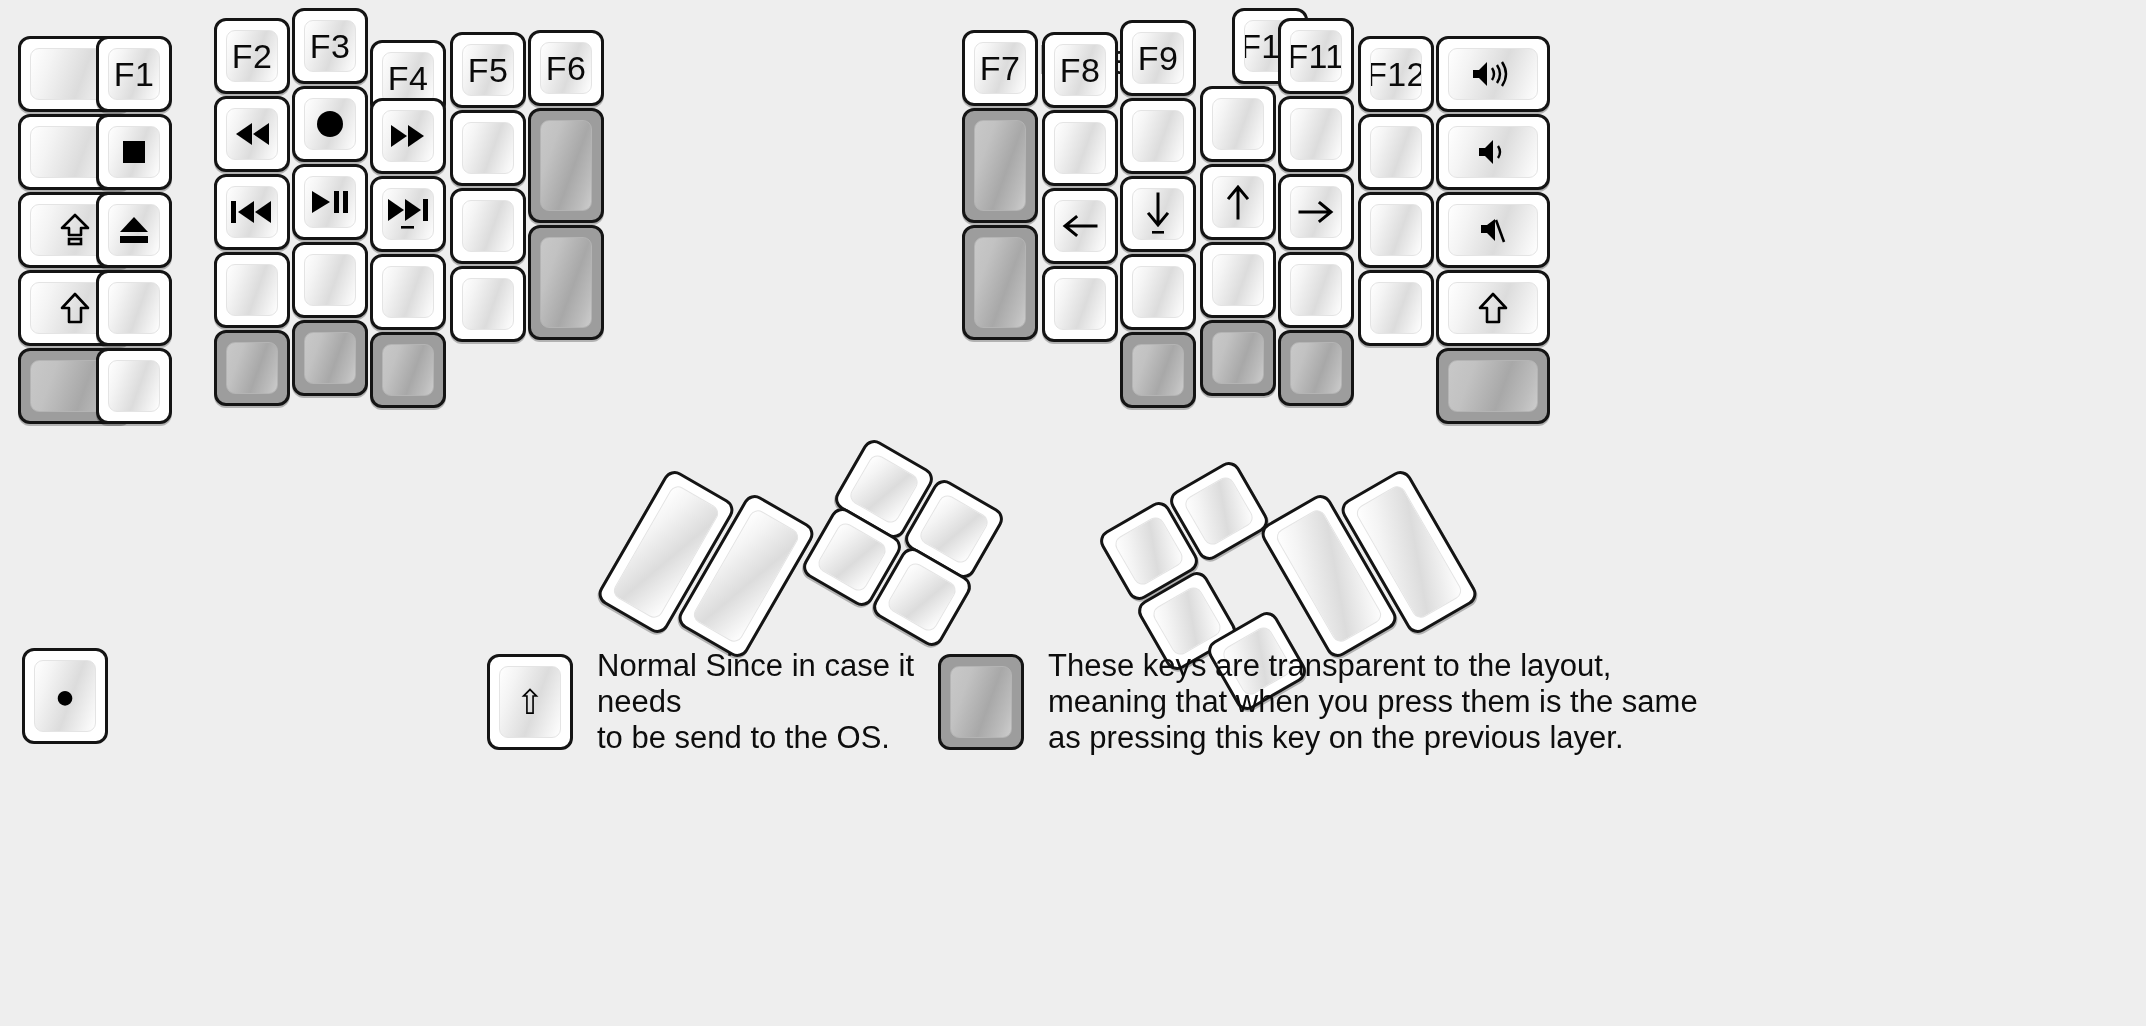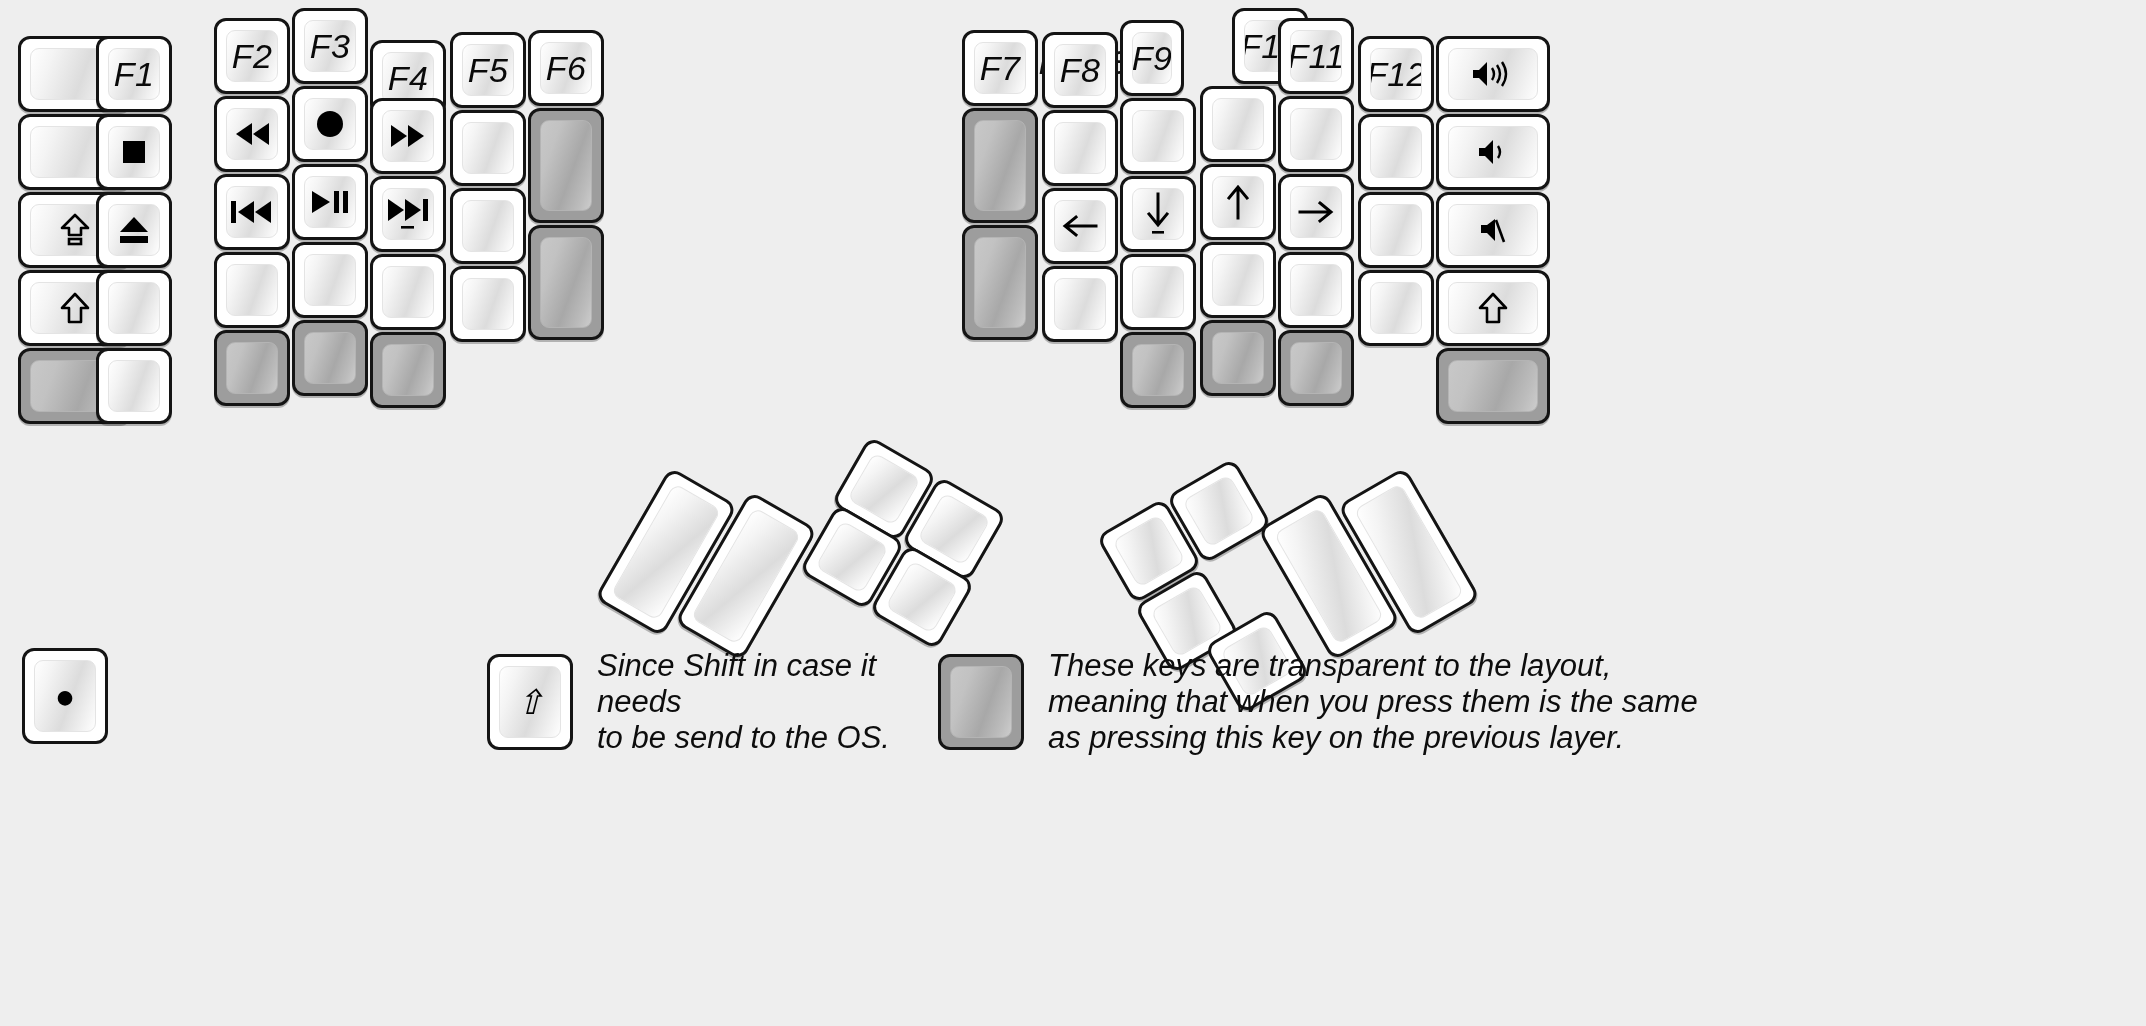--- a/index.html
+++ b/index.html
@@ -10,7 +10,7 @@
     overflow:hidden;
     position:relative;
   }
-  #stage{position:absolute;left:0;top:0;width:2146px;height:1026px;font-style:italic;}
+  #stage{position:absolute;left:0;top:0;width:2146px;height:1026px;}
 
   
   .key{

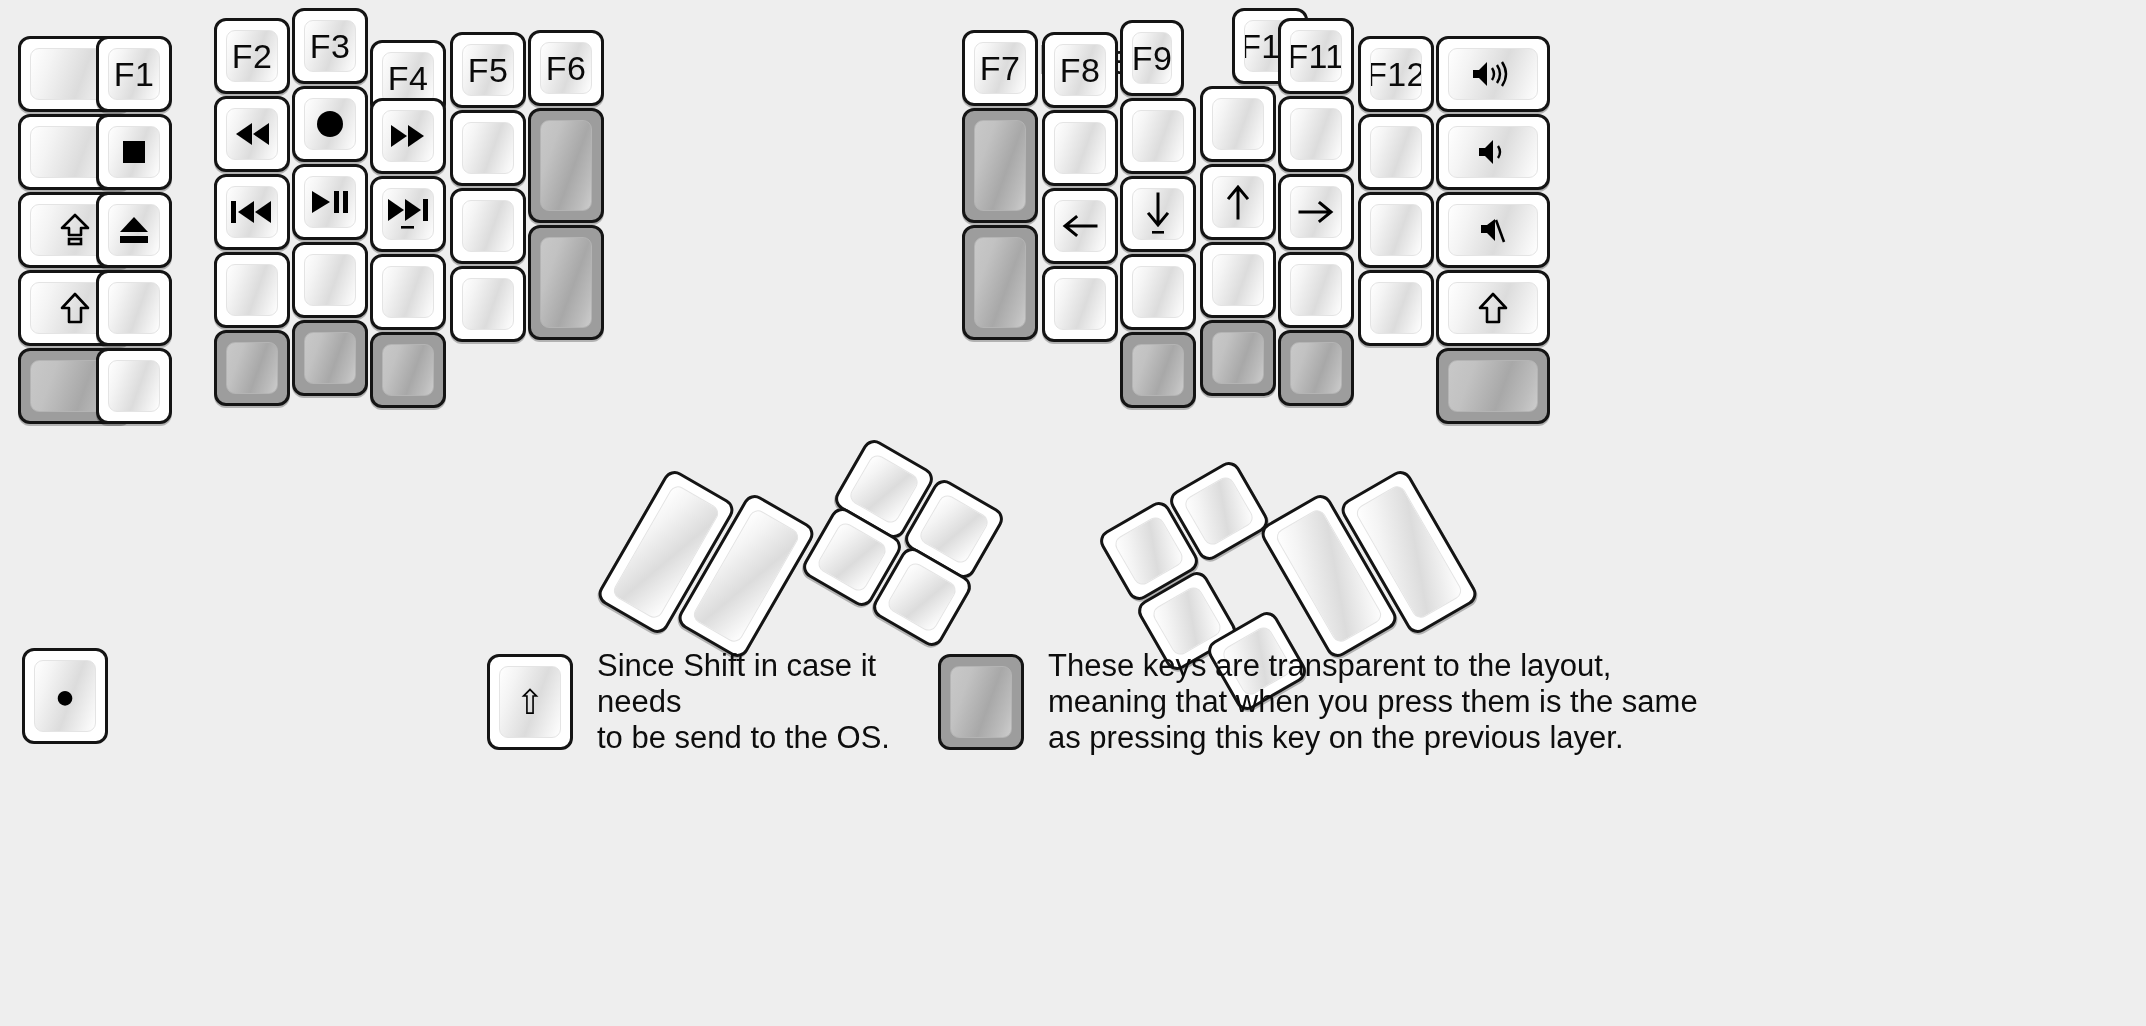--- a/index.html
+++ b/index.html
@@ -303,7 +303,7 @@
       <div class="key" style="left: 1042px; top: 266px; width: 76px; height: 76px;">
         <div class="inner"></div>
       </div>
-      <div class="key" style="left: 1120px; top: 20px; width: 64px; height: 76px;">
+      <div class="key" style="left: 1120px; top: 20px; width: 76px; height: 76px;">
         <div class="inner">
           <span class="lbl">F9</span>
         </div>

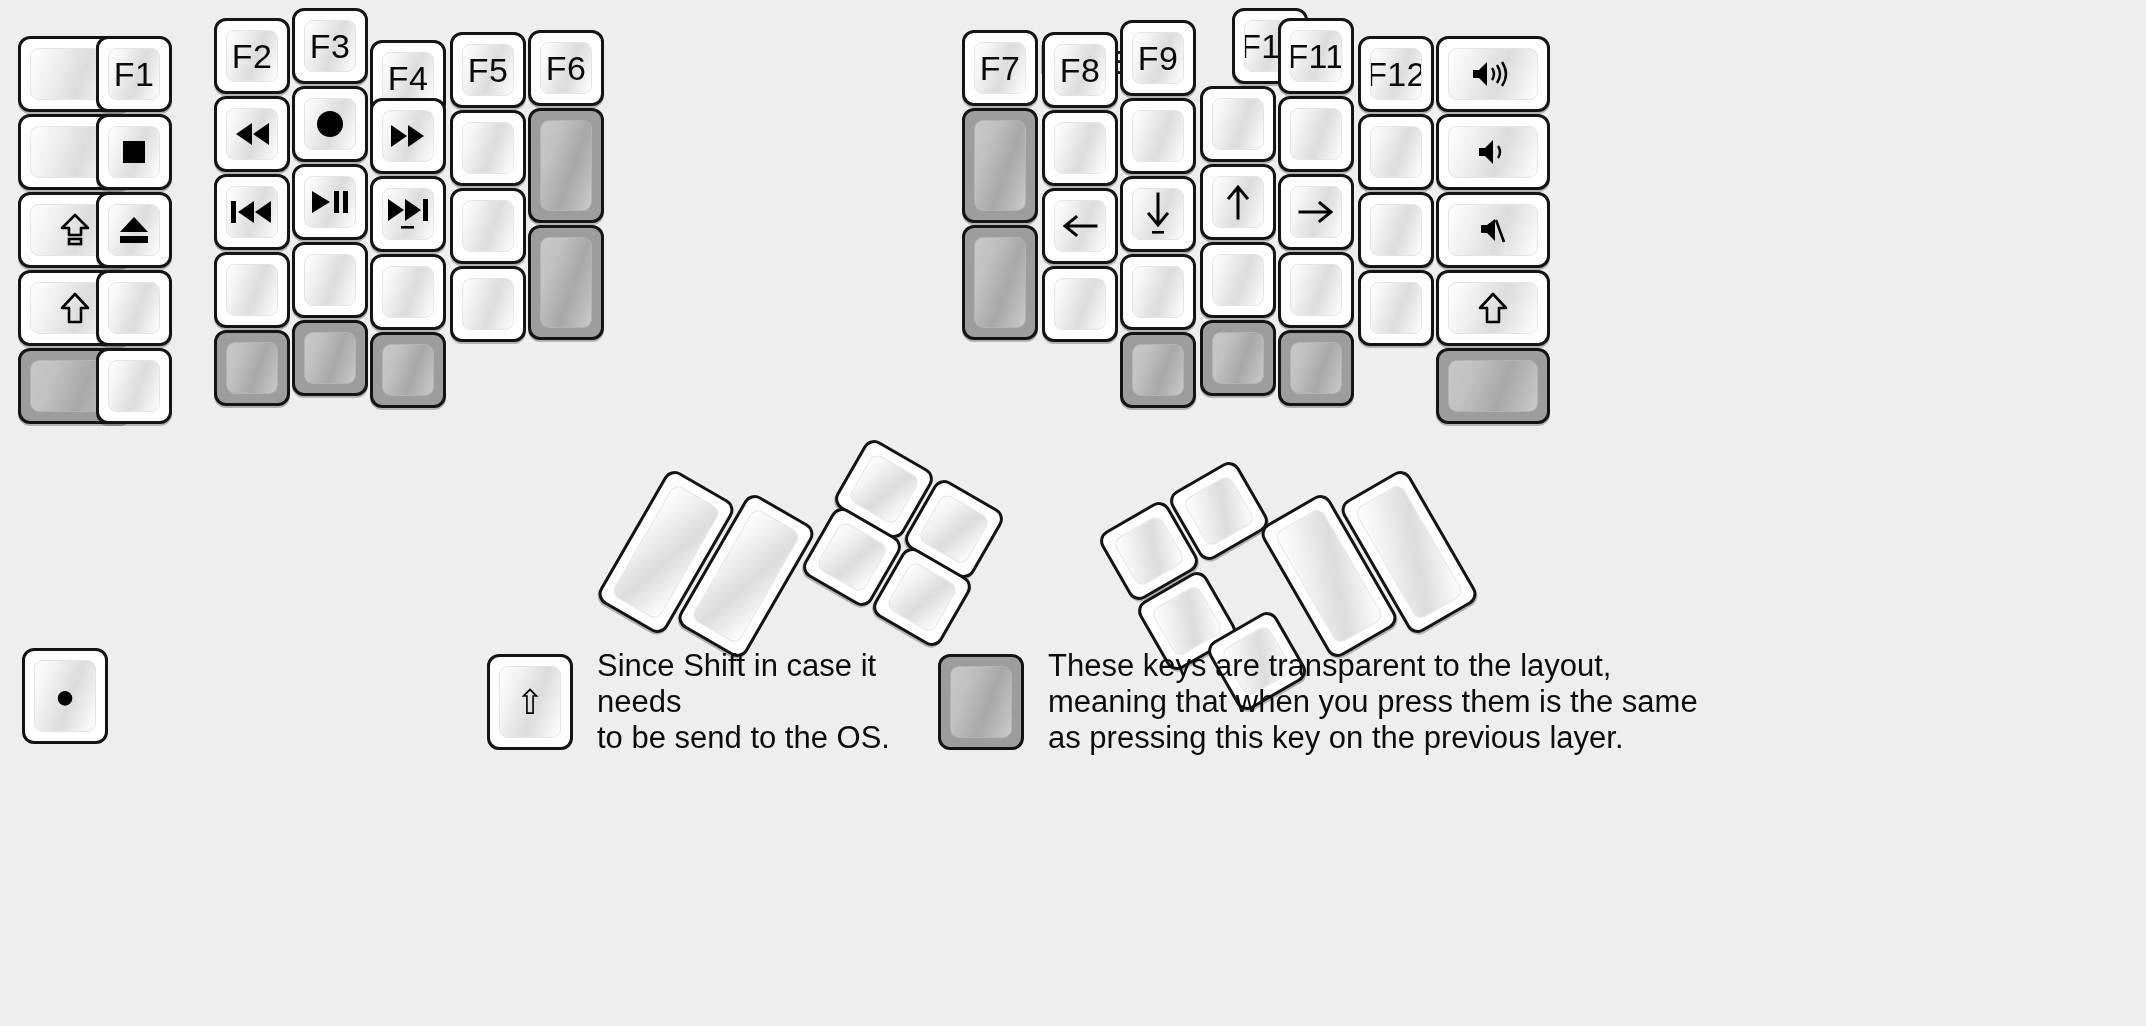--- a/index.html
+++ b/index.html
@@ -483,7 +483,7 @@
           <span class="glyph">⇧</span>
         </div>
     </div>
-    <div class="legend-text">Since Shift in case it needs
+    <div class="legend-text">Normal Since in case it needs
 to be send to the OS.</div>
   </div>
 

